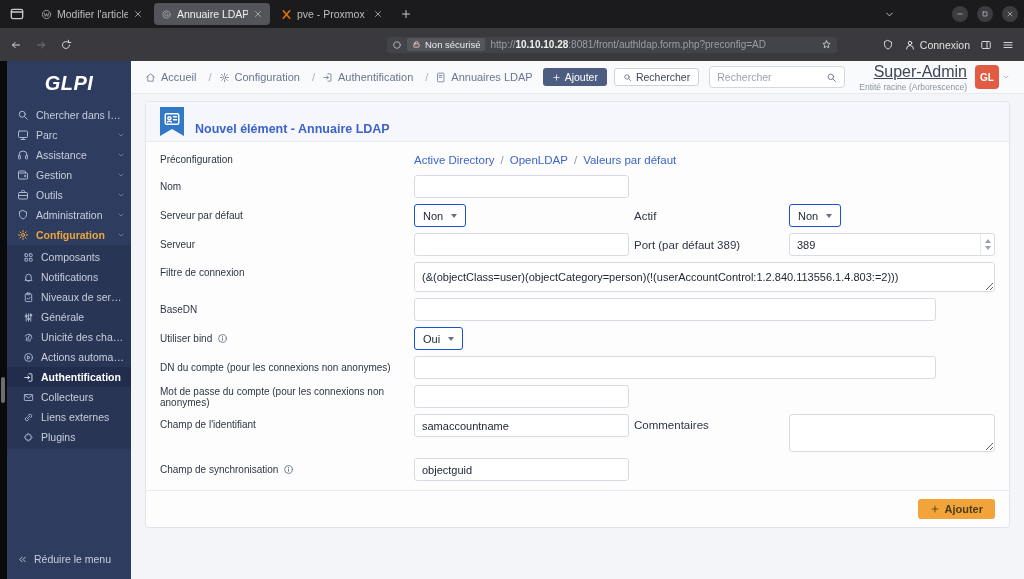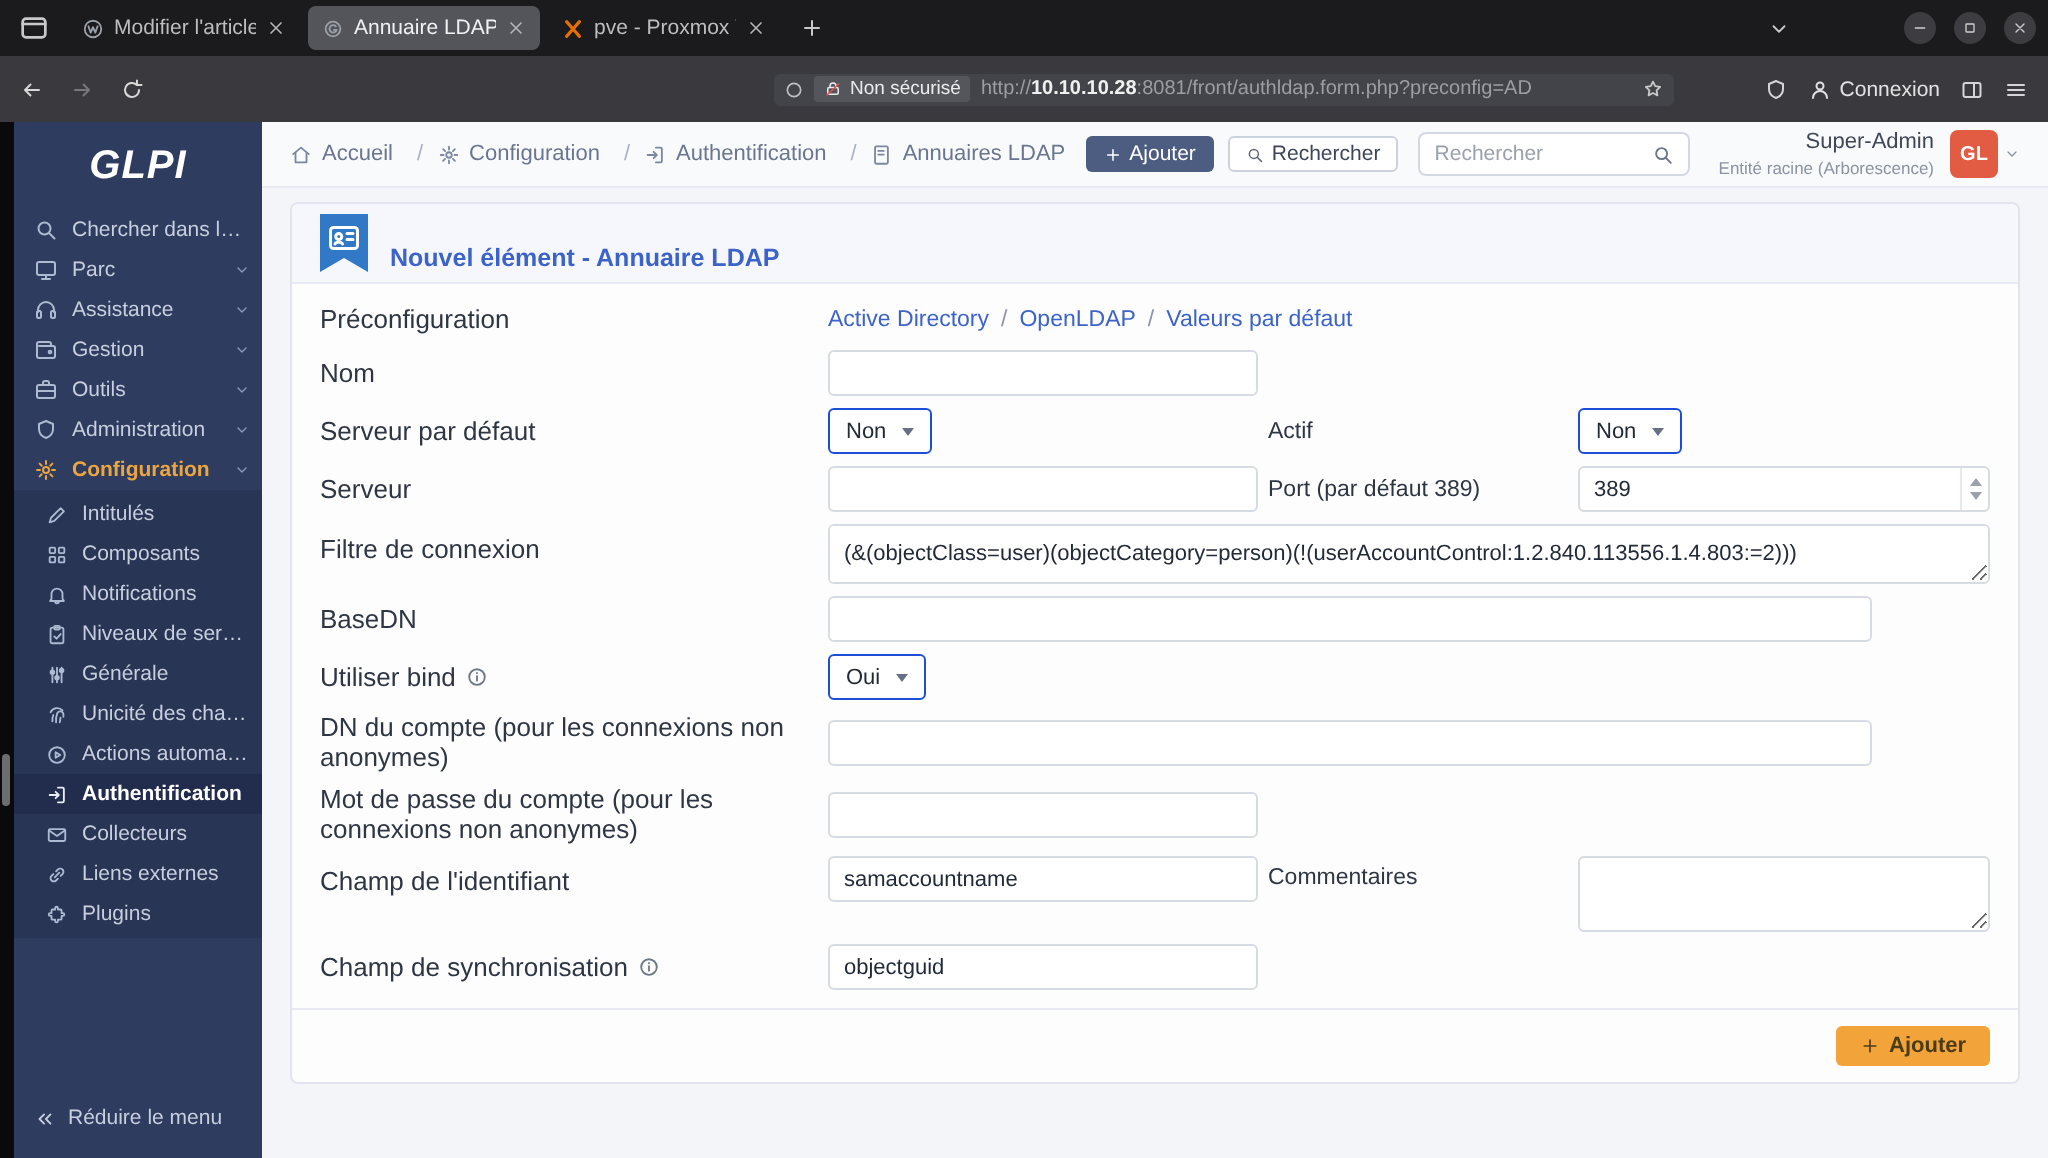--- a/index.html
+++ b/index.html
@@ -86,7 +86,7 @@
   .gsearch input::placeholder { color:#9aa1ae; }
   .gsearch .ic { width:11px; height:11px; color:#6b7487; flex:0 0 auto; }
   .userblock { text-align:right; margin-left:14px; line-height:1.2; }
-  .user-name { font-size:11px; color:#3f4756; }
+  .user-name { font-size:16px; color:#3f4756;text-decoration:underline; }
   .user-entity { font-size:8.5px; color:#8b93a3; white-space:nowrap; }
   .avatar { width:24px; height:24px; background:#e25b43; color:#fff; font-size:10px; font-weight:bold;
             border-radius:4px; display:flex; align-items:center; justify-content:center; margin-left:8px; }

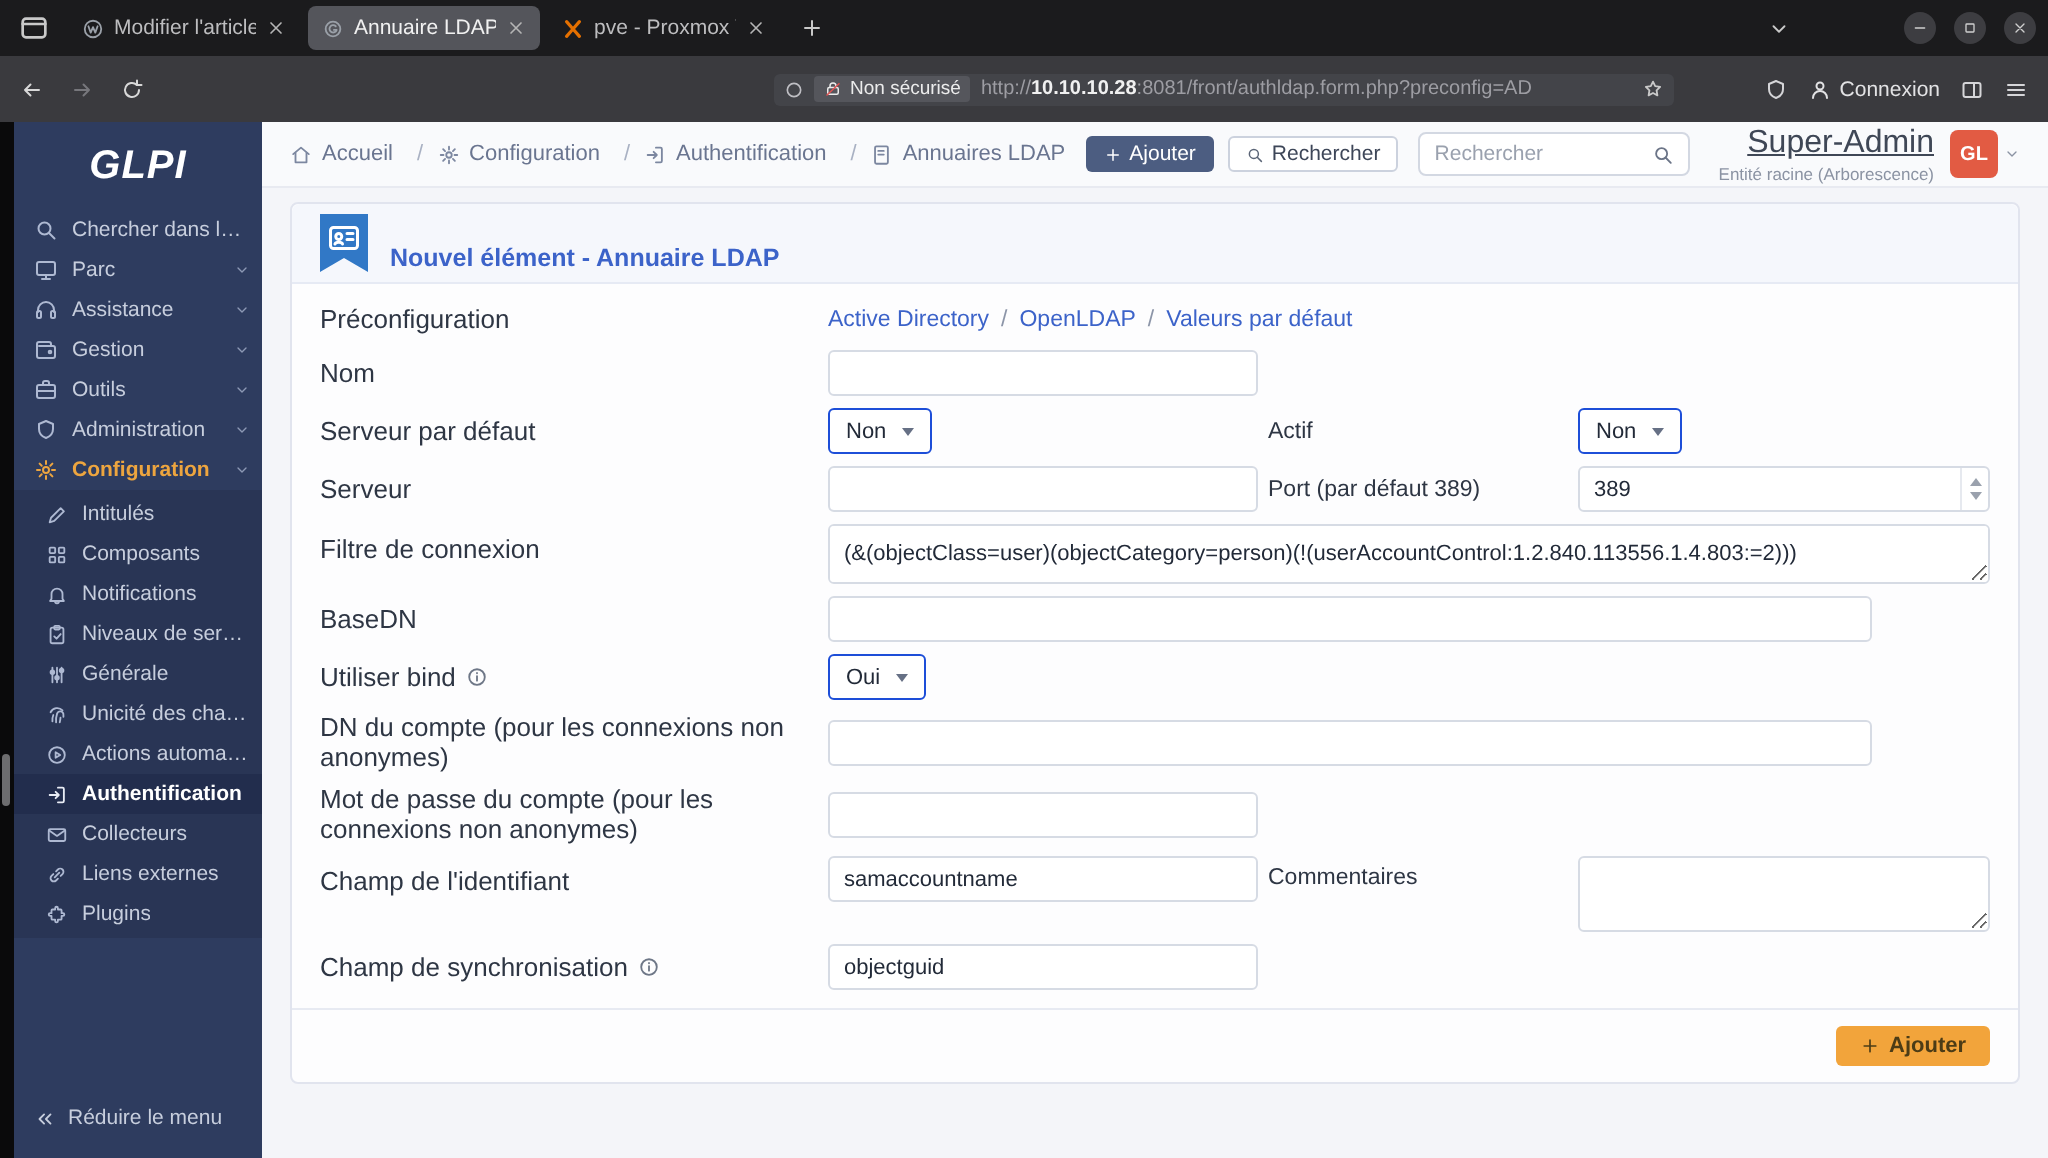--- a/index.html
+++ b/index.html
@@ -104,7 +104,7 @@
   .frow { display:flex; align-items:center; padding:3px 14px; min-height:25px; }
   .frow.top { align-items:flex-start; }
   .frow.top .flabel, .frow.top .fl2 { padding-top:5px; }
-  .flabel { width:254px; flex:0 0 auto; font-size:13px; color:#2e3644; display:flex; align-items:center; }
+  .flabel { width:254px; flex:0 0 auto; font-size:10px; color:#2e3644; display:flex; align-items:center; }
   .f1 { width:220px; flex:0 0 auto; }
   .fl2 { width:155px; flex:0 0 auto; font-size:11.5px; color:#2e3644; }
   .inp { height:23px; border:1px solid #d6dbe4; border-radius:3px; background:#fff; font-size:11px;

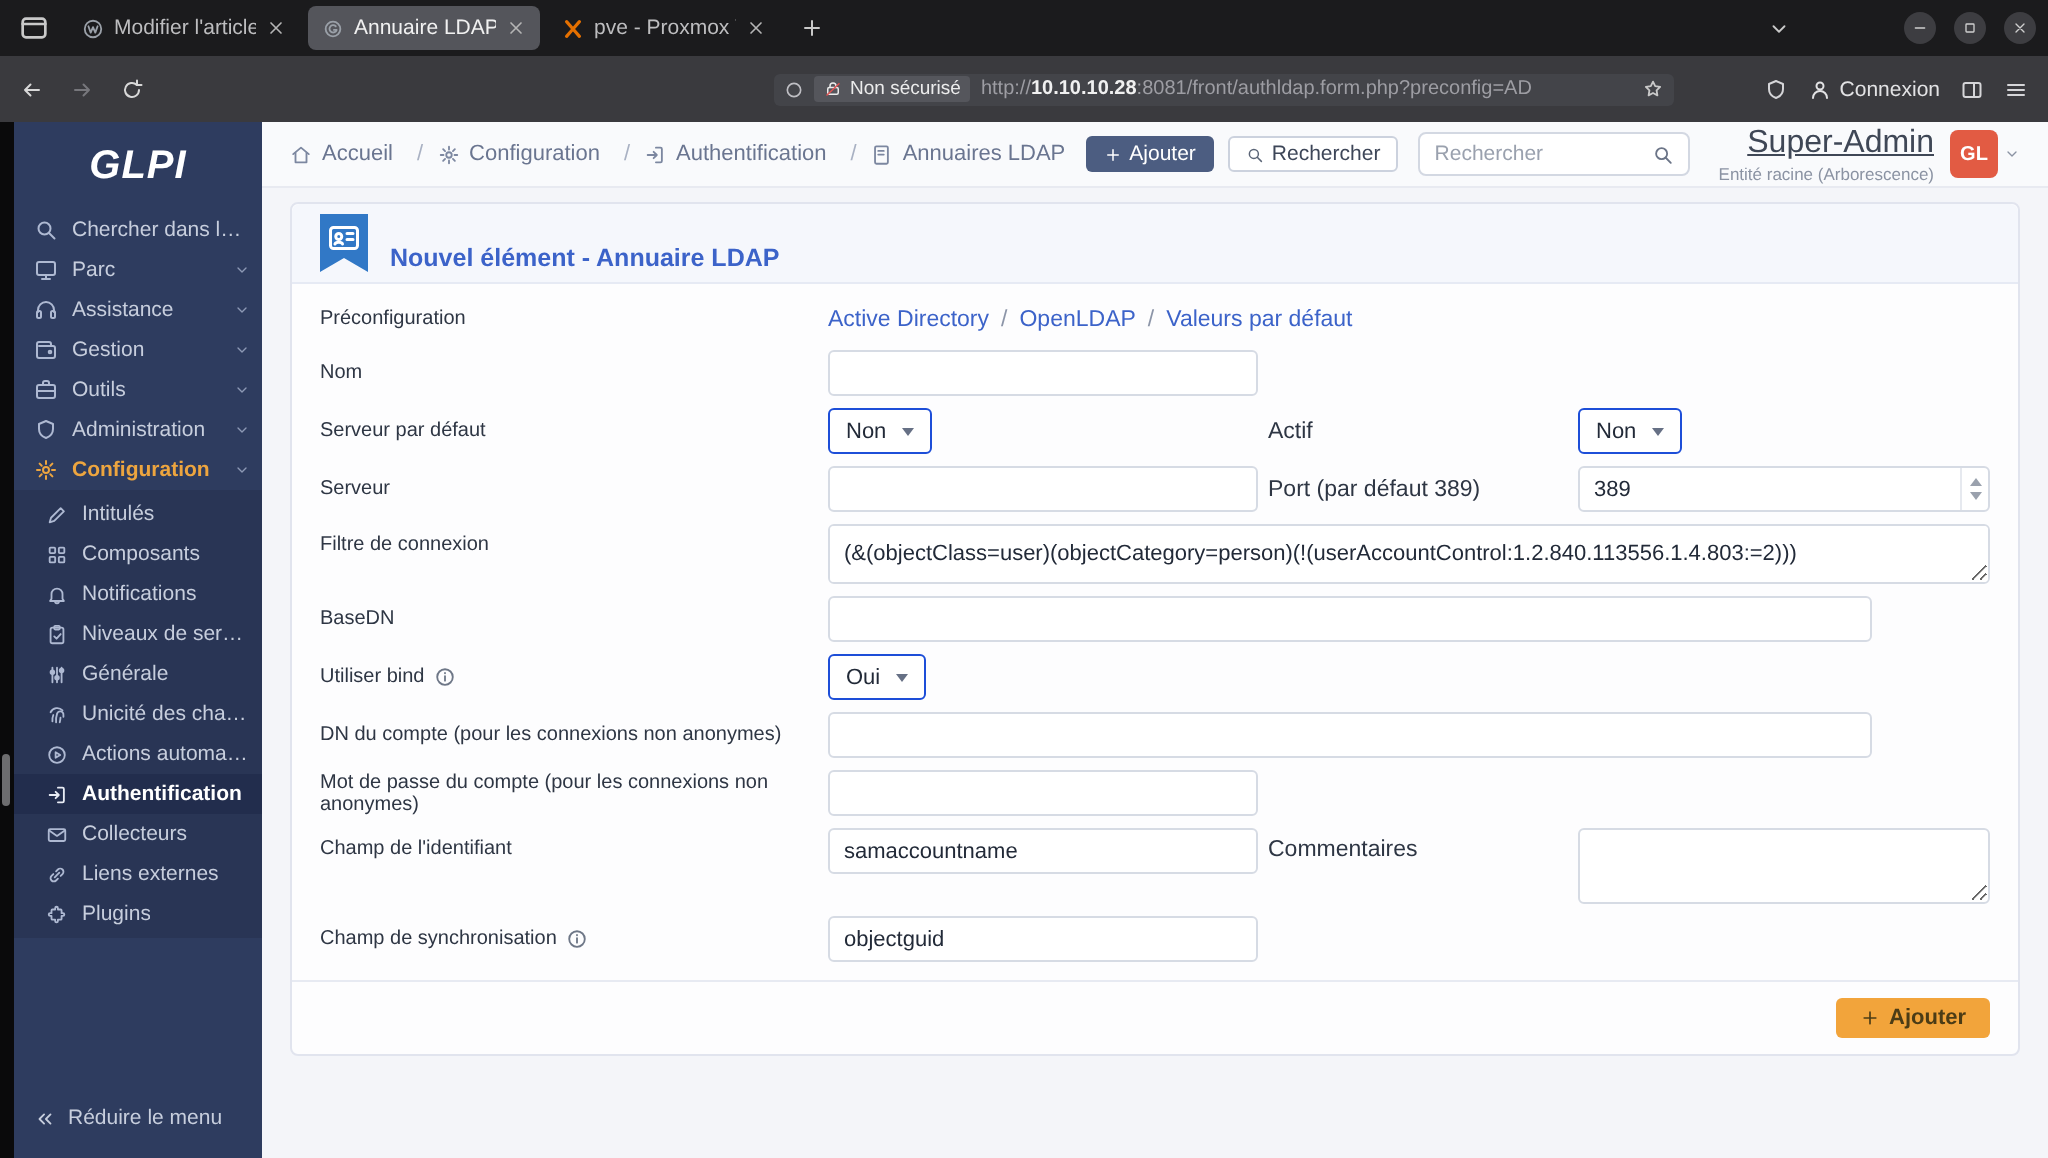--- a/index.html
+++ b/index.html
@@ -402,14 +402,6 @@
   </div>
         </div>
       <div class="submenu">
-          <div class="sub-item">
-    <span class="mi-icon ic">
-              <svg viewBox="0 0 24 24" fill="none" stroke="currentColor" stroke-width="2" stroke-linecap="round" stroke-linejoin="round">
-                <path d="M4 20l1.5-5L16 4.5l3.5 3.5L9 18.5 4 20z"></path>
-              </svg>
-            </span>
-    <span class="mi-label">Intitulés</span>
-  </div>
           <div class="sub-item">
     <span class="mi-icon ic">
               <svg viewBox="0 0 24 24" fill="none" stroke="currentColor" stroke-width="2" stroke-linecap="round" stroke-linejoin="round">

